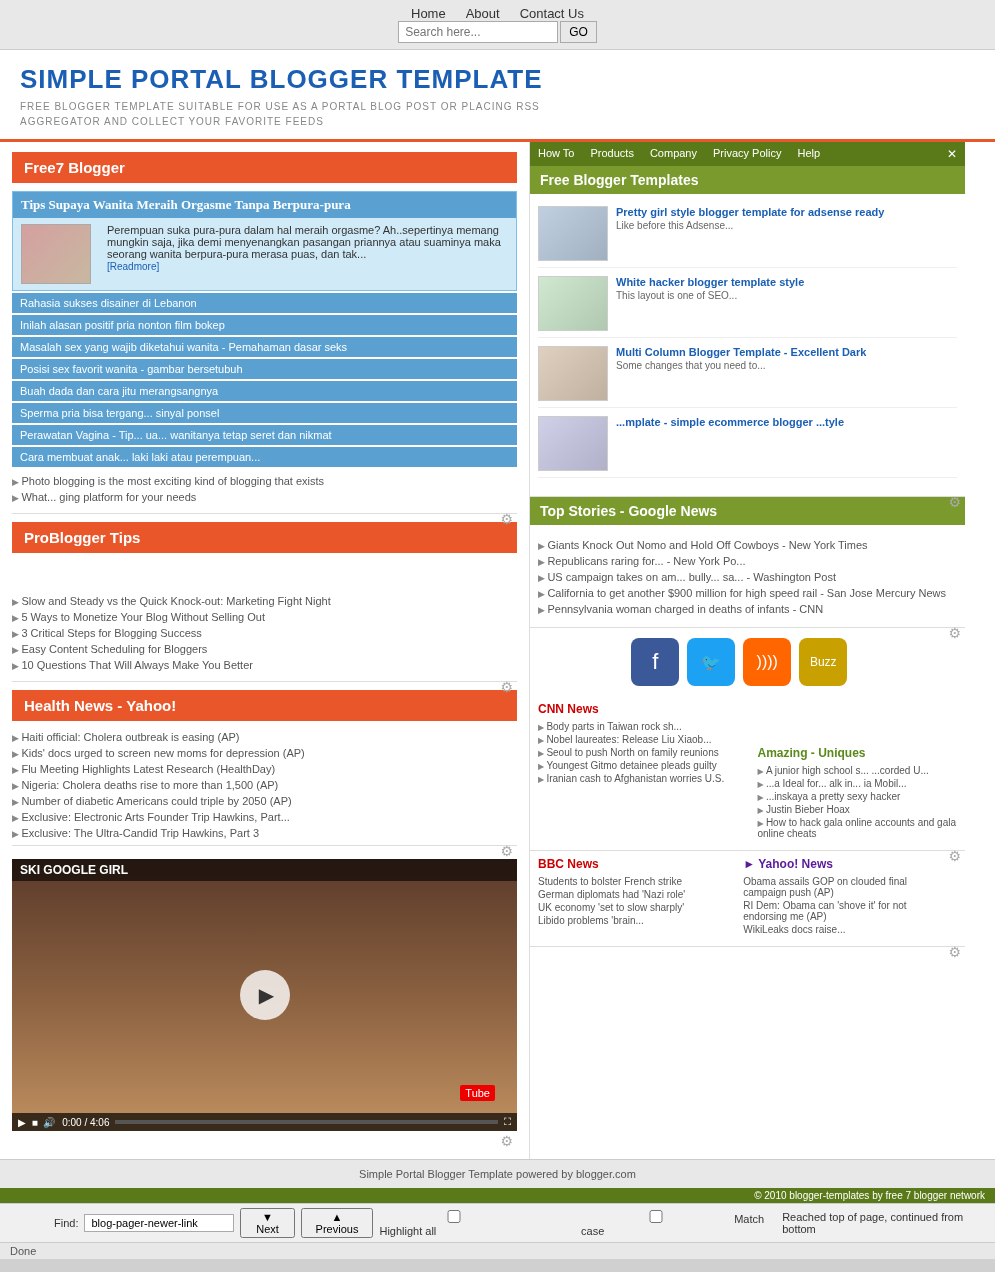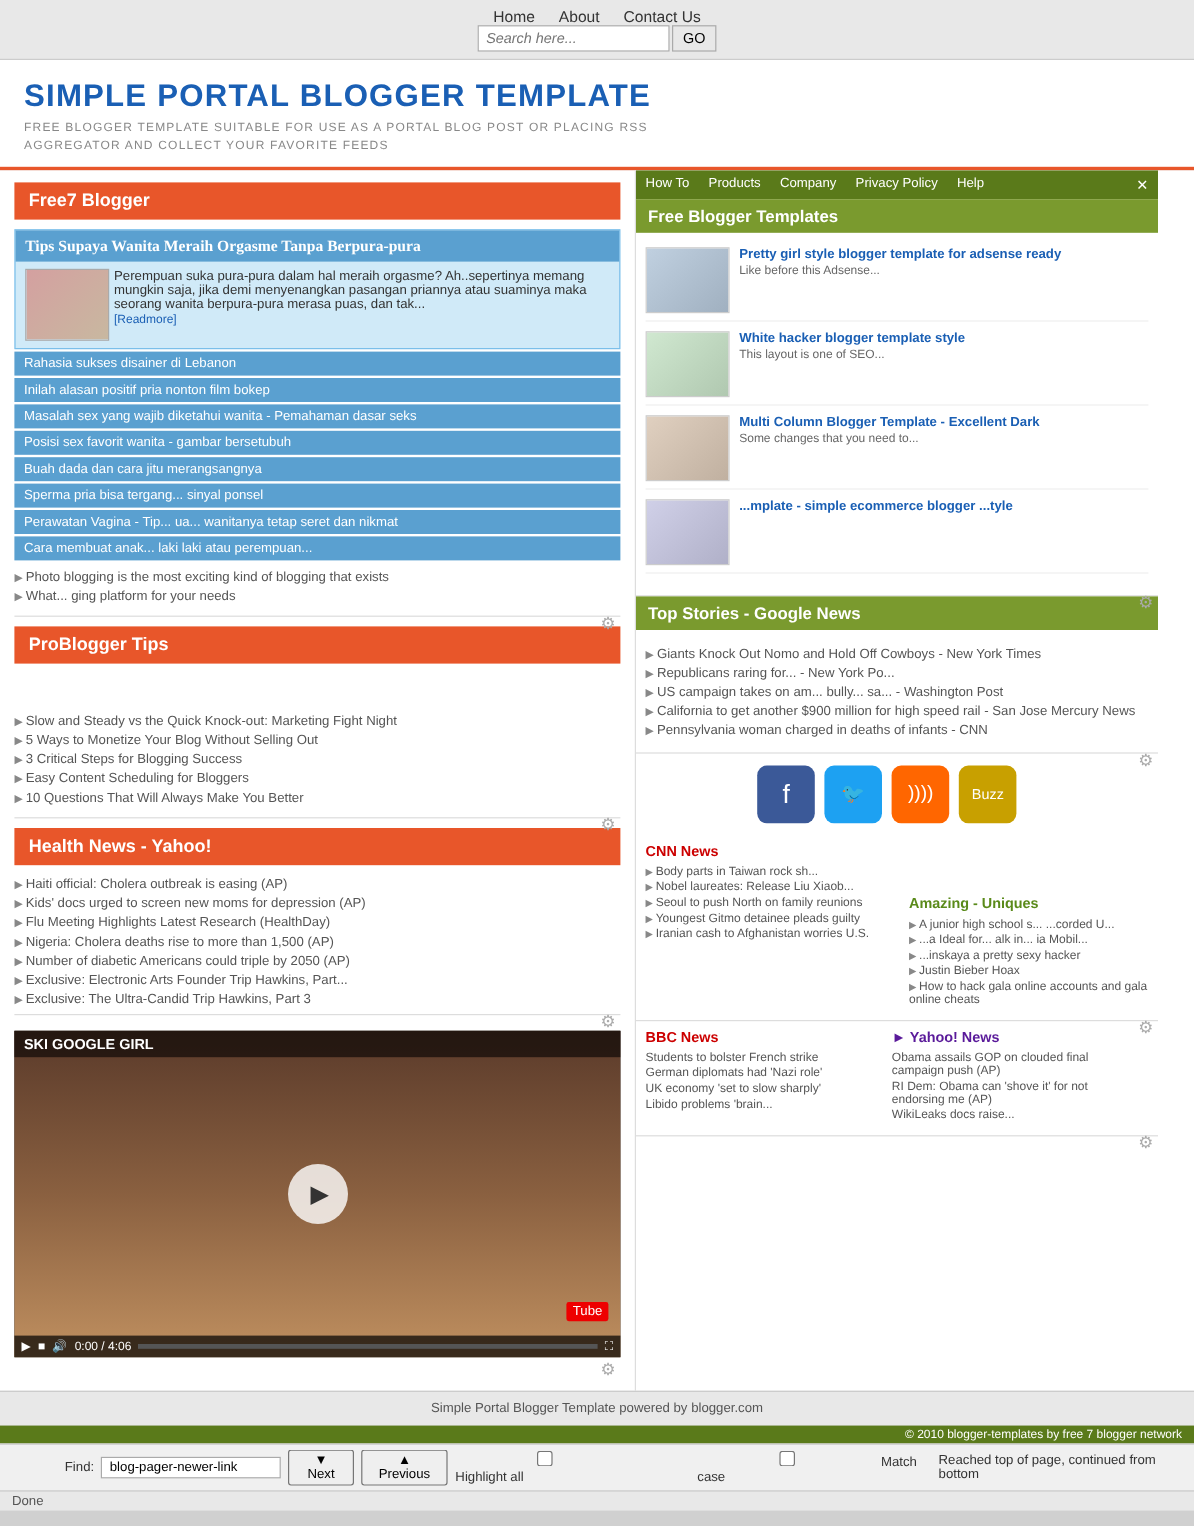--- a/index.html
+++ b/index.html
@@ -10,7 +10,7 @@
     .top-nav-links { display: flex; gap: 20px; }
     .top-nav-links a { color: #333; text-decoration: none; font-size: 13px; }
     .search-bar { display: flex; gap: 2px; }
-    .search-bar input { border: 1px solid #aaa; padding: 3px 6px; font-size: 12px; width: 160px; font-style: italic; }
+    .search-bar input { border: 1px solid #aaa; padding: 3px 6px; font-size: 12px; width: 160px; }
     .search-bar button { background: #e8e8e8; border: 1px solid #aaa; padding: 3px 8px; font-size: 12px; cursor: pointer; }
 
     

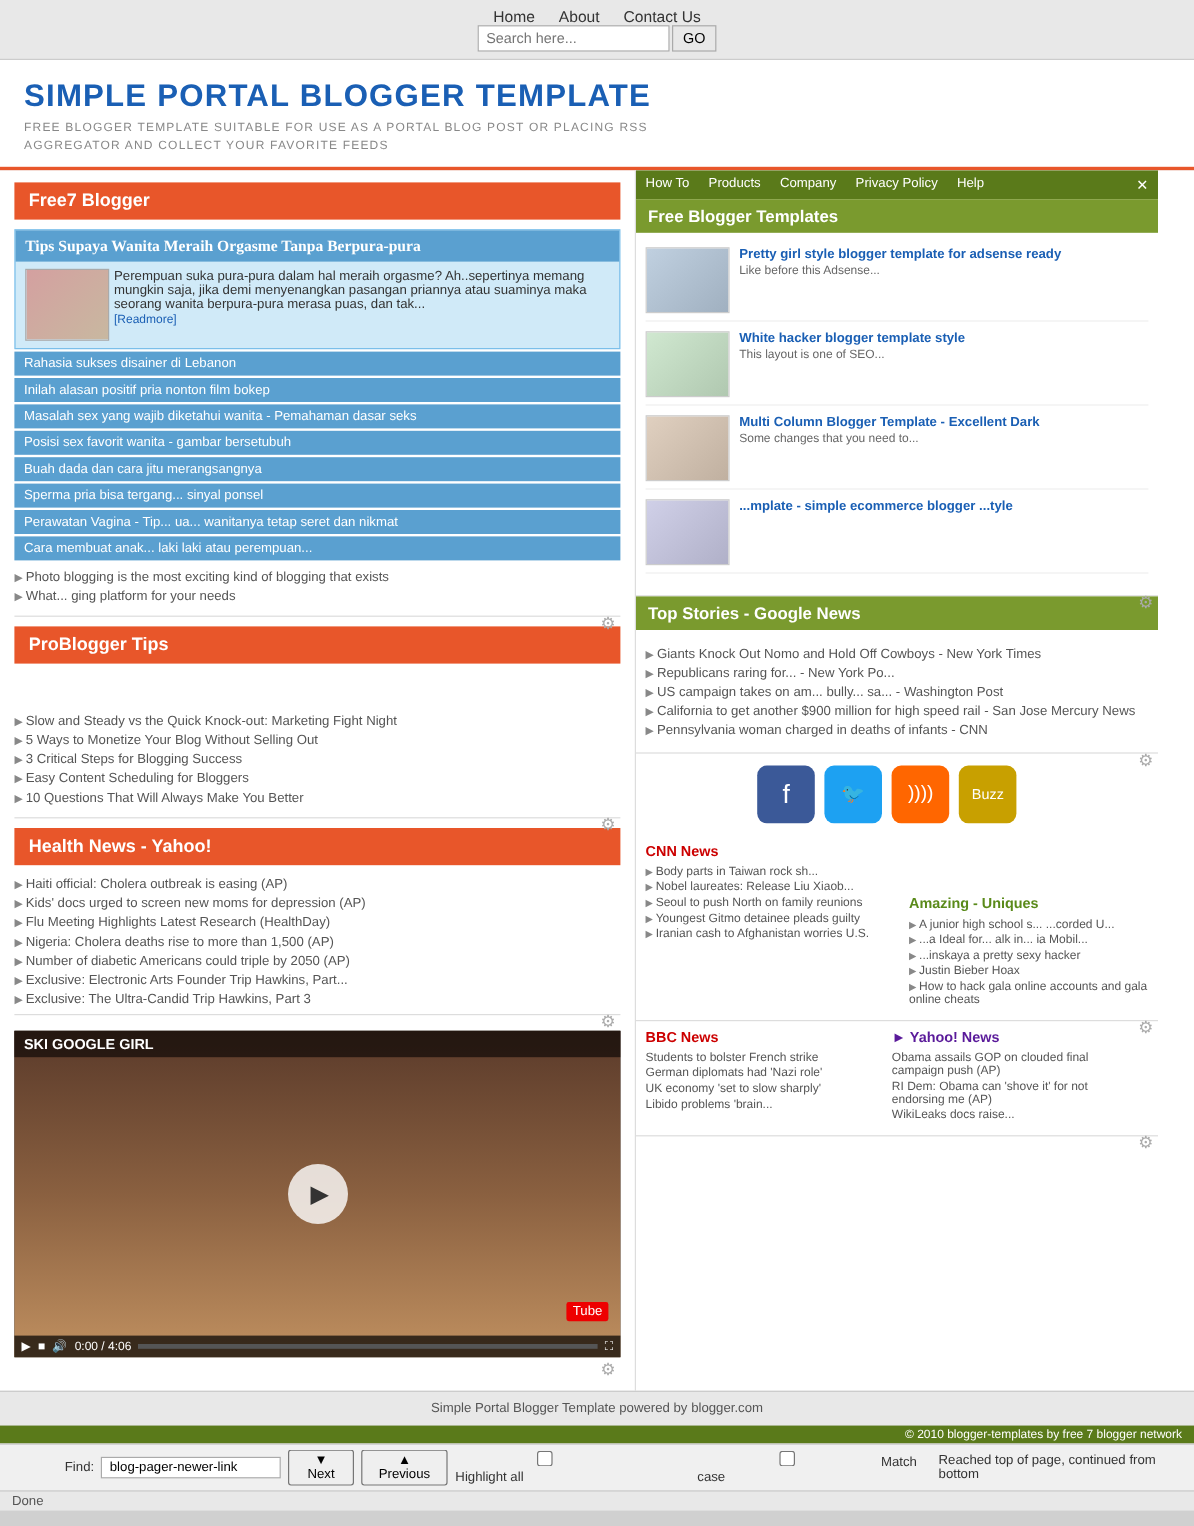--- a/index.html
+++ b/index.html
@@ -30,7 +30,7 @@
     
     .free7-featured { border: 1px solid #7bbfea; background: #d0eaf8; margin-bottom: 2px; }
     .free7-featured-title { background: #5aa0d0; color: white; font-size: 13px; font-weight: bold; padding: 5px 8px; font-family: Liberation Serif, serif; }
-    .free7-featured-body { display: flex; gap: 4px; padding: 6px 8px; font-size: 11px; color: #333; }
+    .free7-featured-body { display: flex; gap: 16px; padding: 6px 8px; font-size: 11px; color: #333; }
     .free7-featured-img { width: 70px; height: 60px; background: #ccc; border: 1px solid #aaa; flex-shrink: 0; display: flex; align-items: center; justify-content: center; overflow: hidden; }
     .free7-featured-img-inner { width: 100%; height: 100%; background: linear-gradient(135deg, #d4a0a0, #c8b8a0); }
     .free7-list-item { background: #5aa0d0; color: white; font-size: 11px; padding: 4px 8px; margin-bottom: 2px; cursor: pointer; }

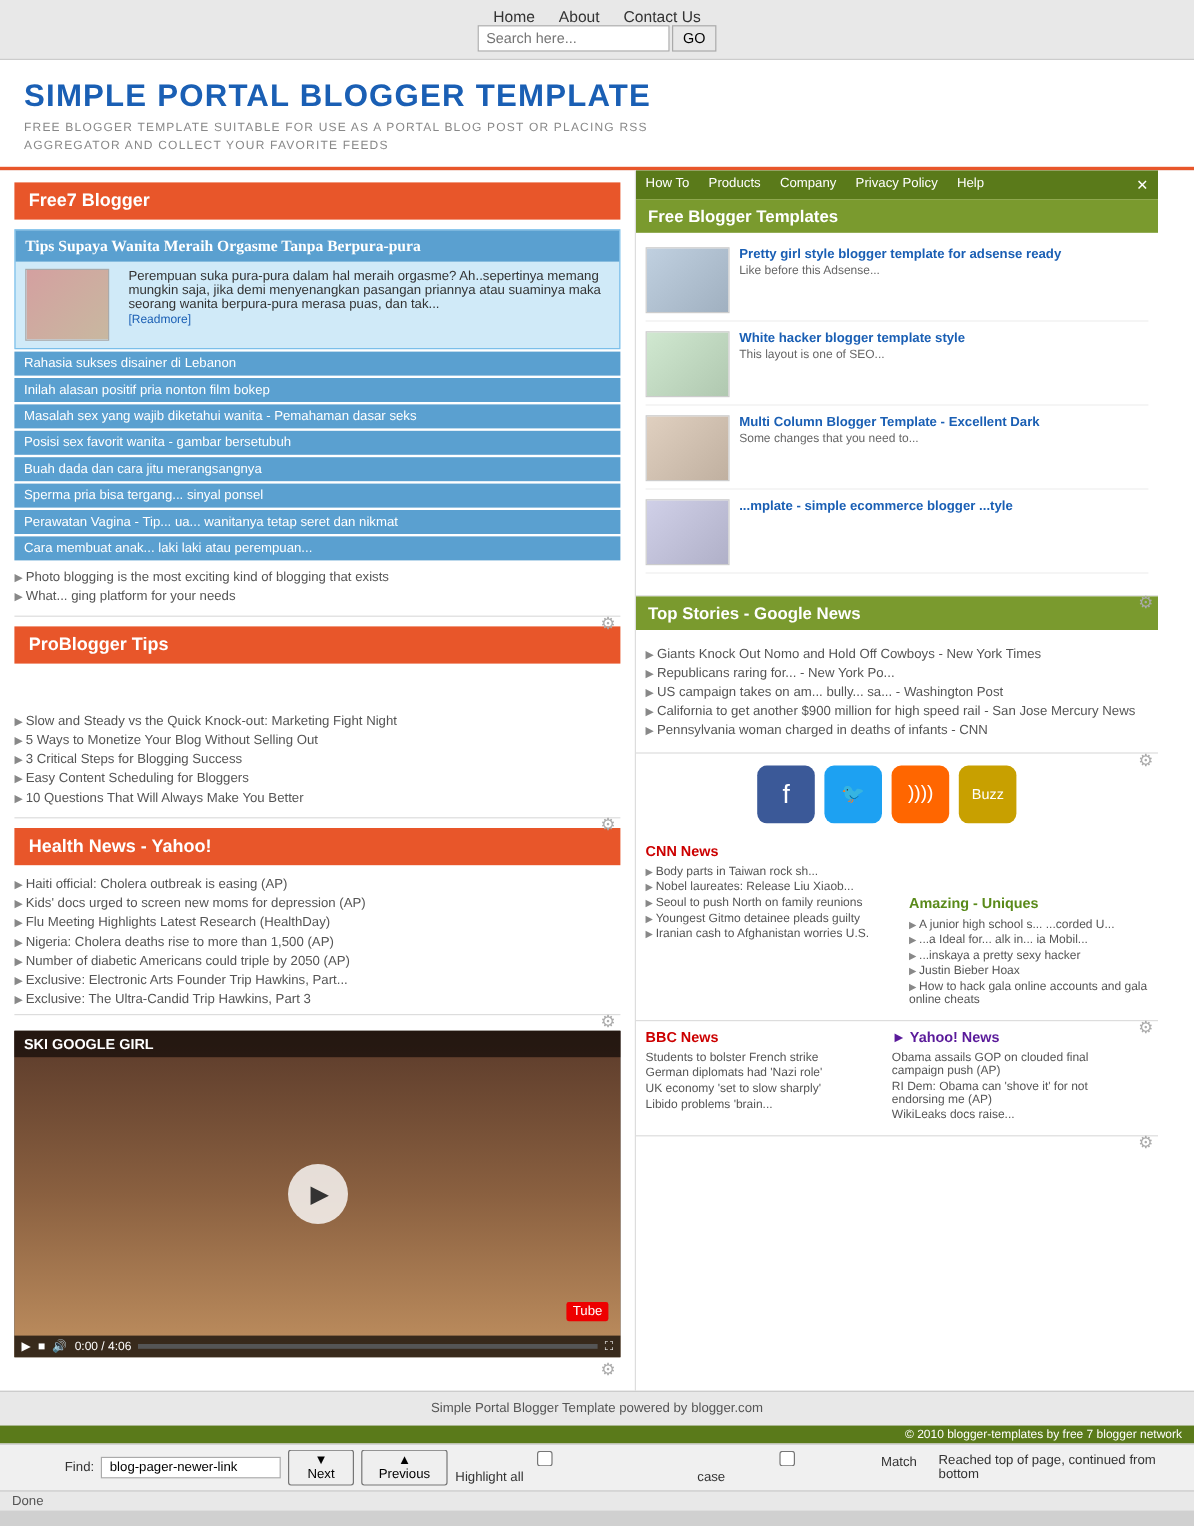--- a/index.html
+++ b/index.html
@@ -58,7 +58,7 @@
     .video-bg { width: 100%; height: 100%; background: linear-gradient(to bottom, #5a3a2a, #8a6040, #c09060); display: flex; align-items: center; justify-content: center; position: relative; }
     .video-controls { position: absolute; bottom: 0; left: 0; right: 0; background: rgba(0,0,0,0.7); padding: 3px 6px; display: flex; align-items: center; gap: 6px; }
     .video-controls span { color: white; font-size: 10px; }
-    .youtube-logo { position: absolute; bottom: 30px; right: 10px; background: #e00; color: white; font-size: 11px; padding: 2px 5px; border-radius: 2px; }
+    .youtube-logo { position: absolute; bottom: 30px; right: 22px; background: #e00; color: white; font-size: 11px; padding: 2px 5px; border-radius: 2px; }
 
     
     .right-tabs { background: #5a7a1a; display: flex; gap: 0; padding: 0; }

